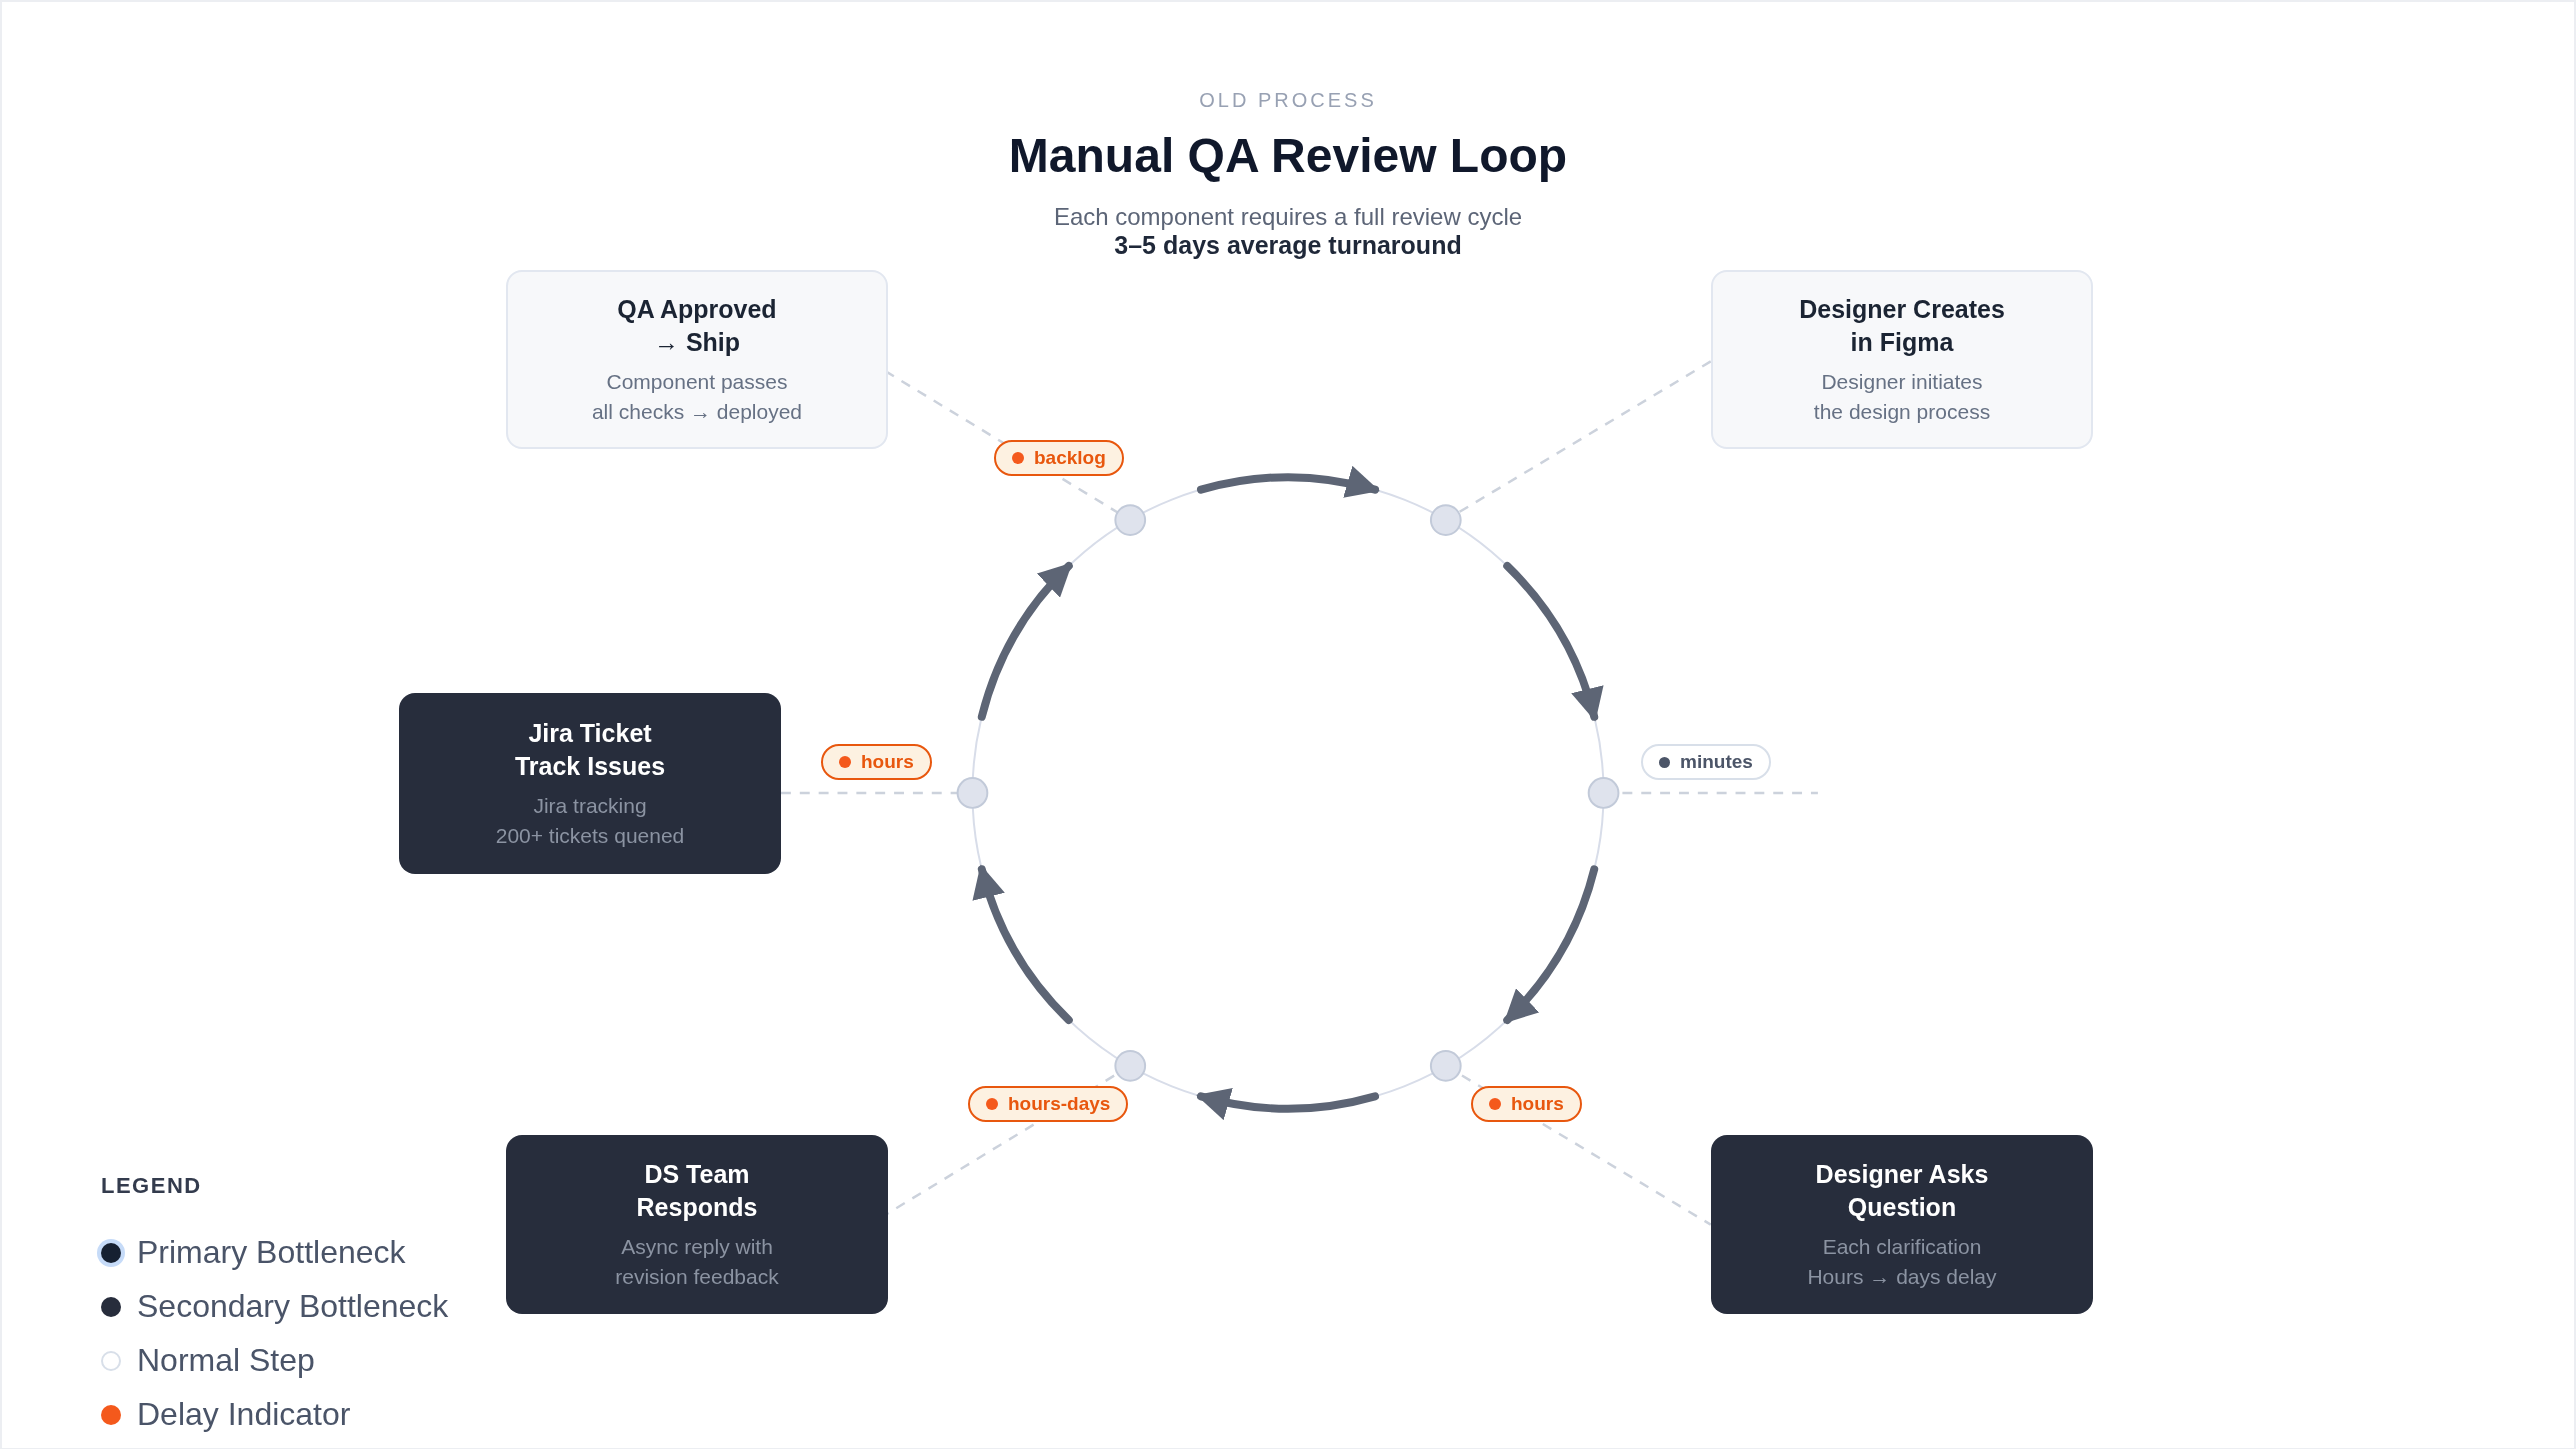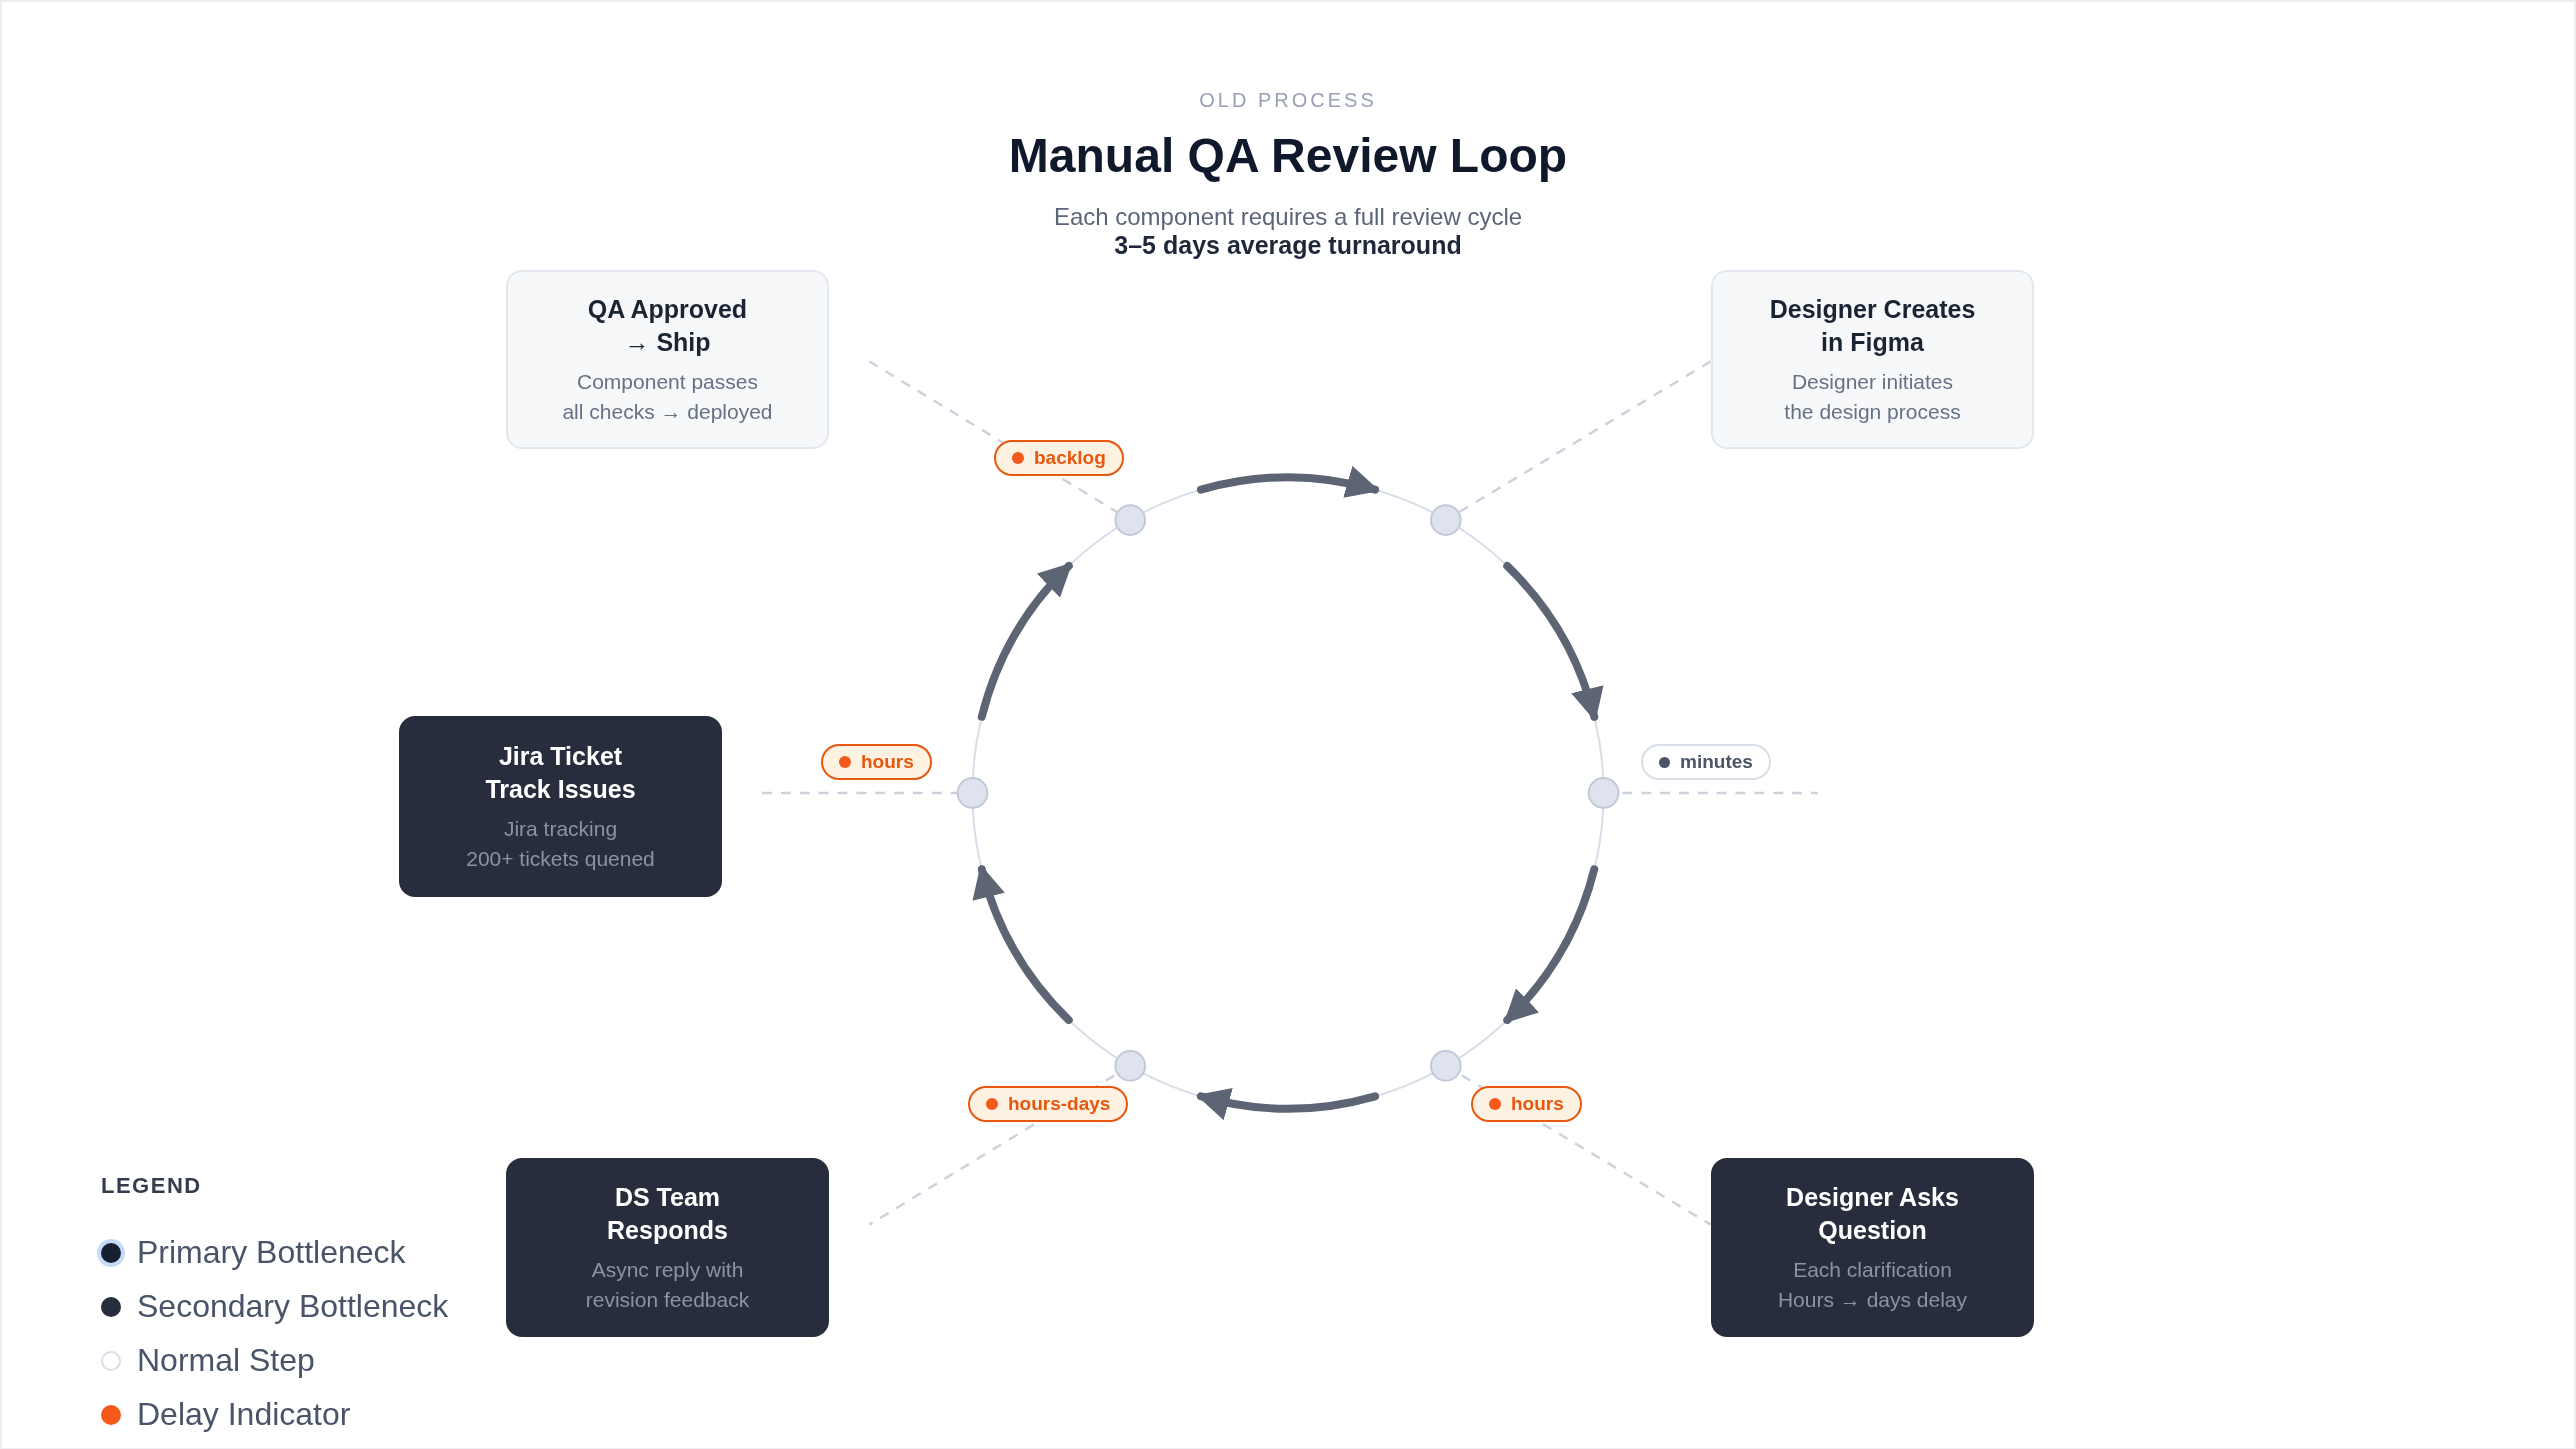--- a/index.html
+++ b/index.html
@@ -28,7 +28,7 @@
   .cycle-caption{font-size:24px;color:#6b7486;margin-top:12px;}
   
   .step{
-    position:absolute;width:323px;height:179px;border-radius:16px;box-sizing:border-box;
+    position:absolute;width:382px;height:179px;border-radius:16px;box-sizing:border-box;
     display:flex;flex-direction:column;align-items:center;justify-content:center;text-align:center;
   }
   .step .title{font-size:25px;font-weight:700;line-height:1.3;}

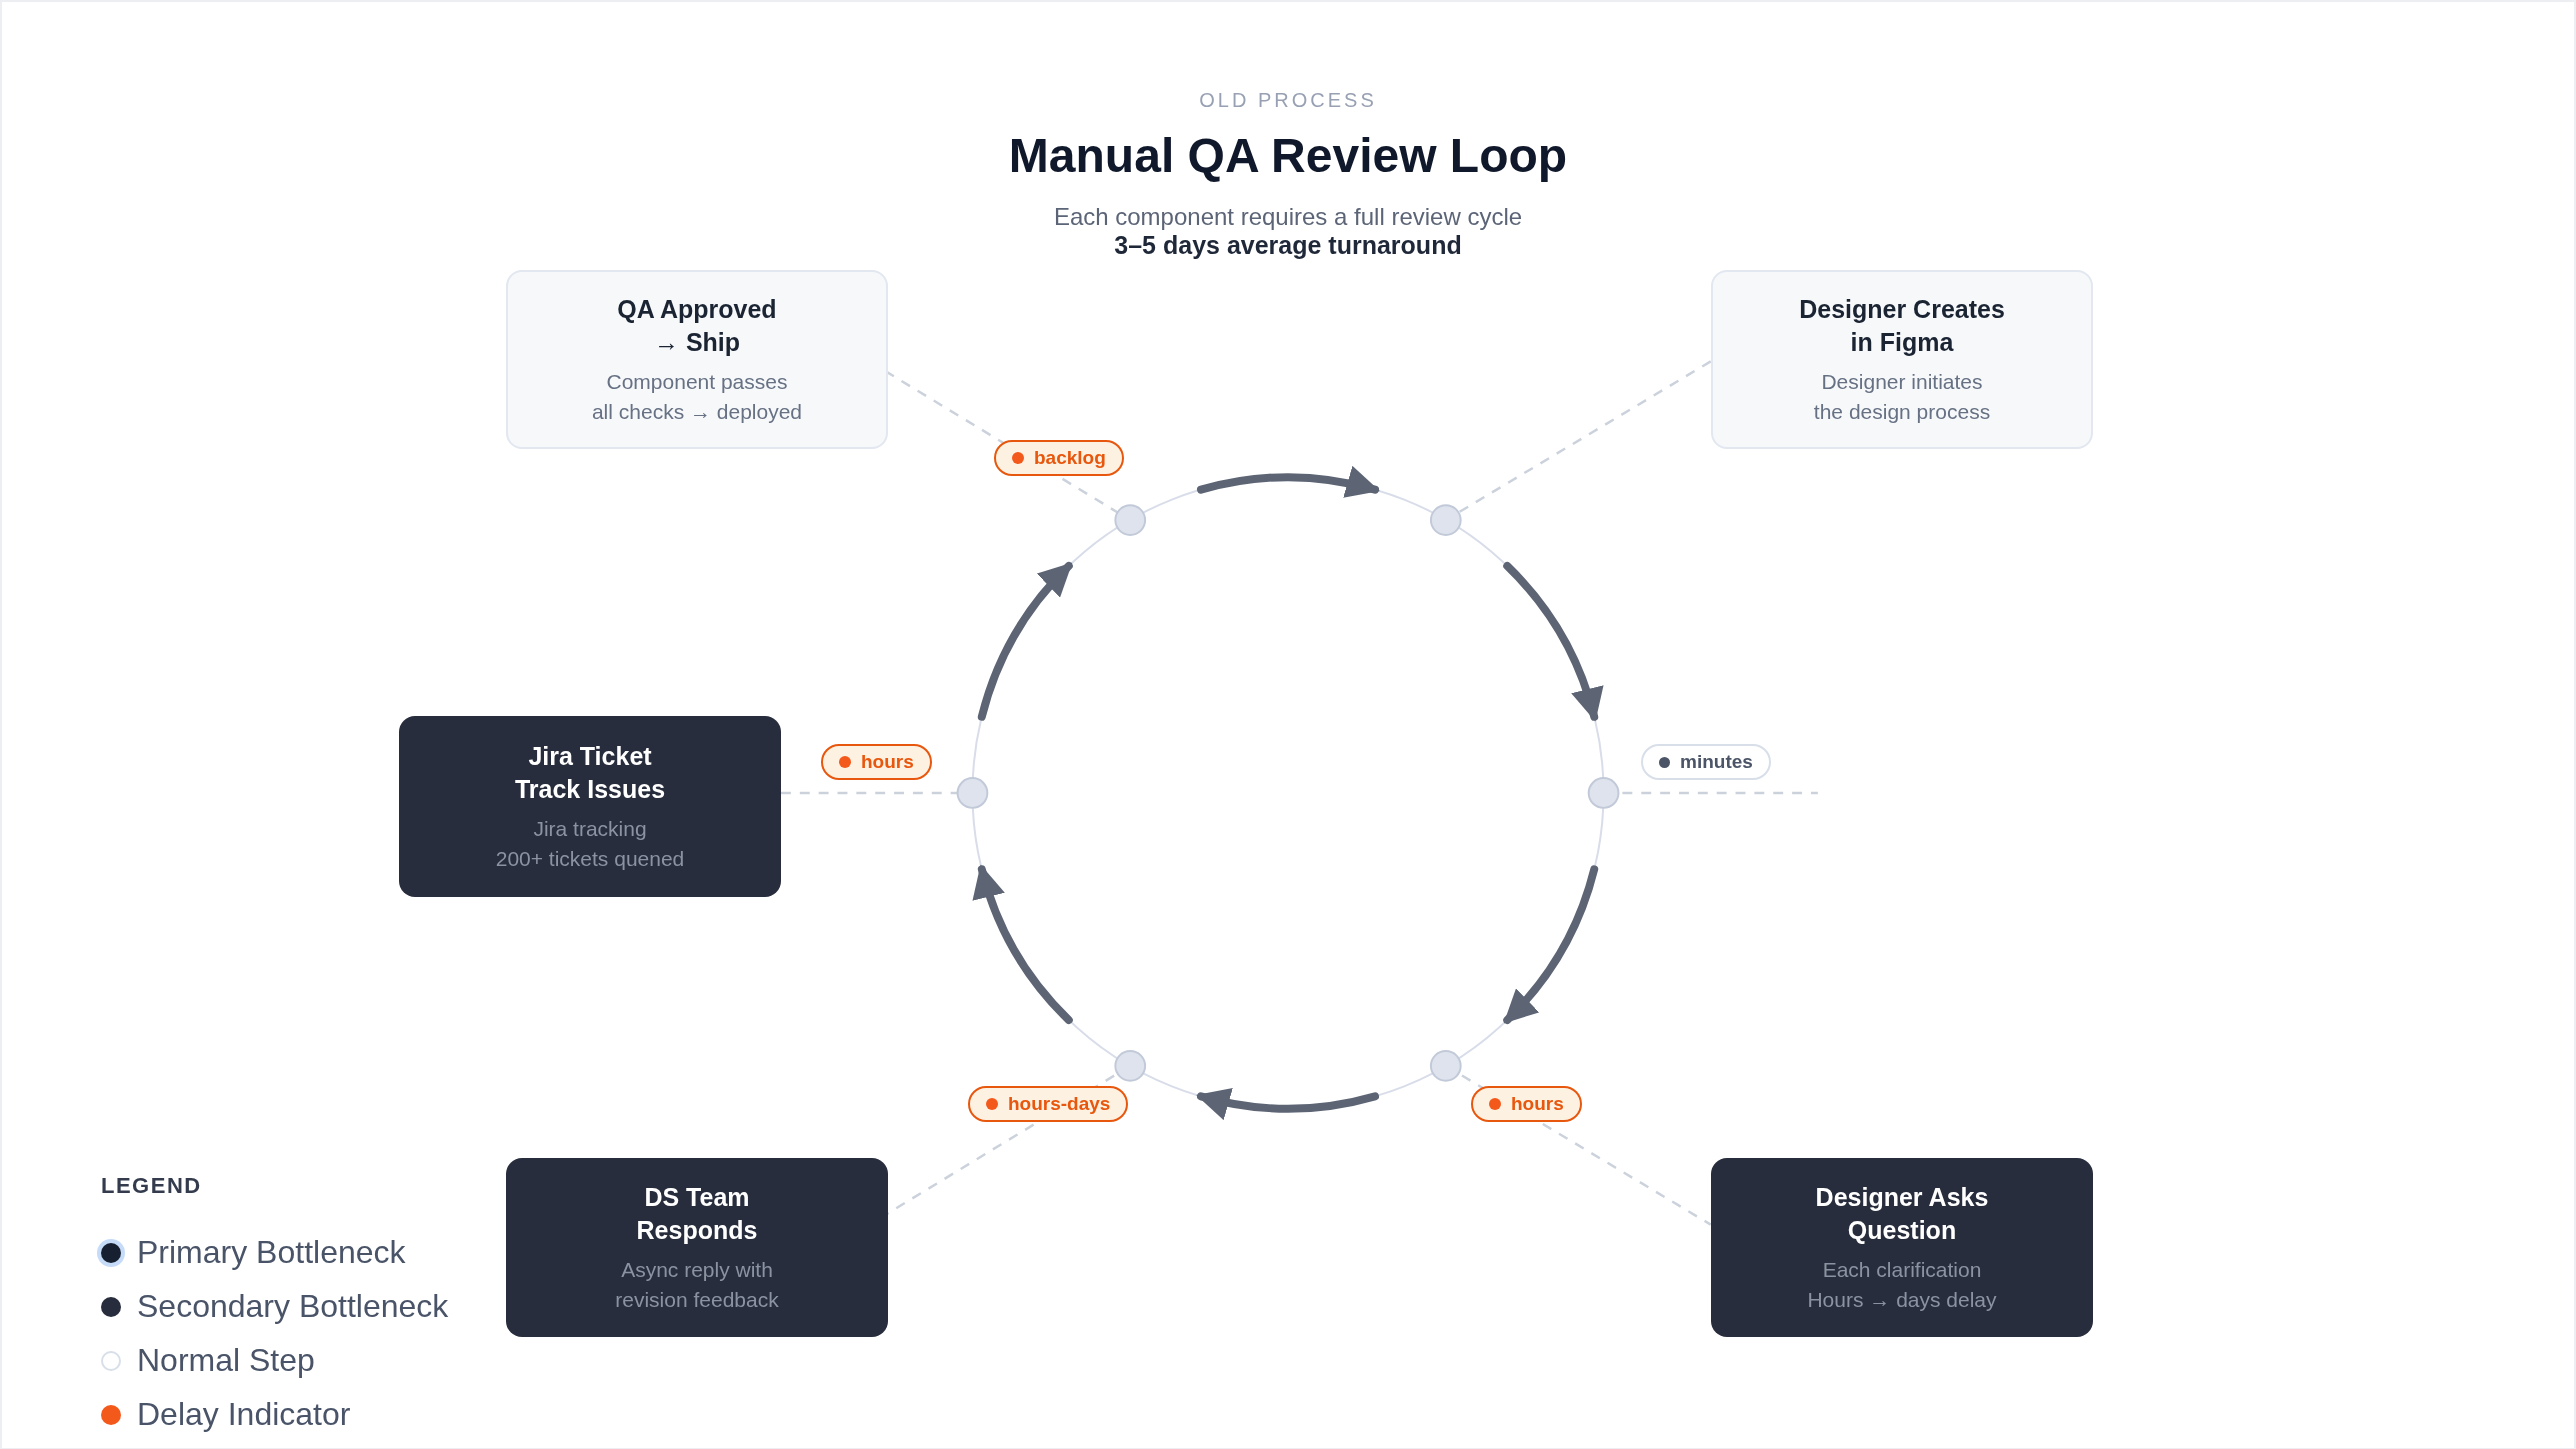--- a/index.html
+++ b/index.html
@@ -36,7 +36,7 @@
   .step.light{background:#f7f8fa;border:2px solid #e2e7f0;}
   .step.light .title{color:#1b2433;}
   .step.light .desc{color:#667184;}
-  .step.dark{background:#272d3c;margin-top:23px;}
+  .step.dark{background:#272d3c;}
   .step.dark .title{color:#ffffff;}
   .step.dark .desc{color:#8b93a2;}
   .step.primary{background:#101d35;border:3px solid #55a0f0;box-shadow:0 0 12px rgba(85,160,240,.35);}

